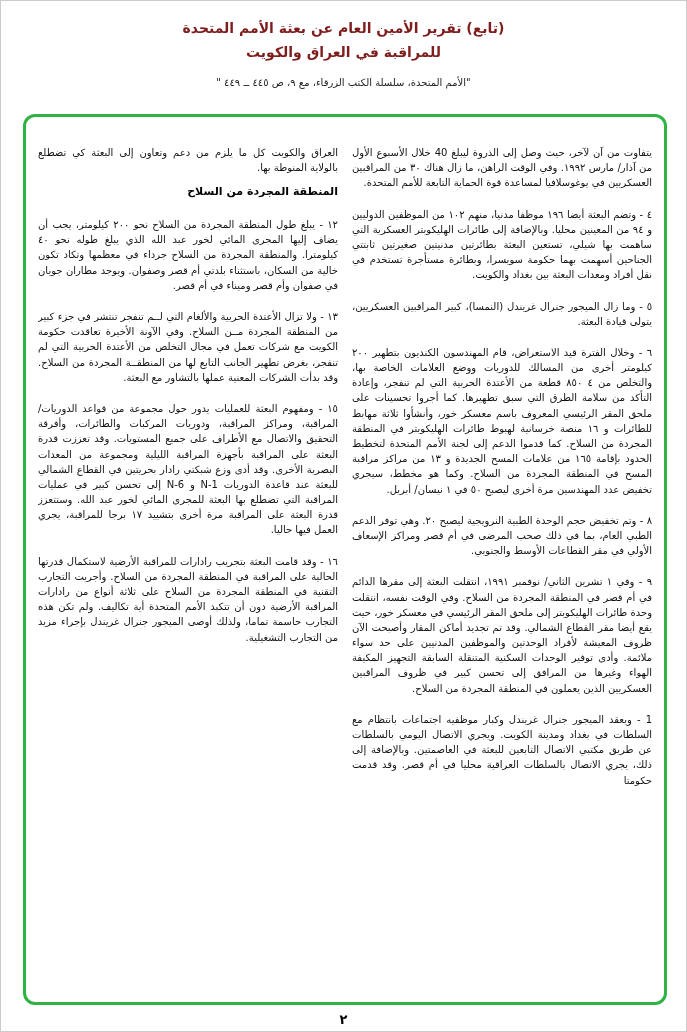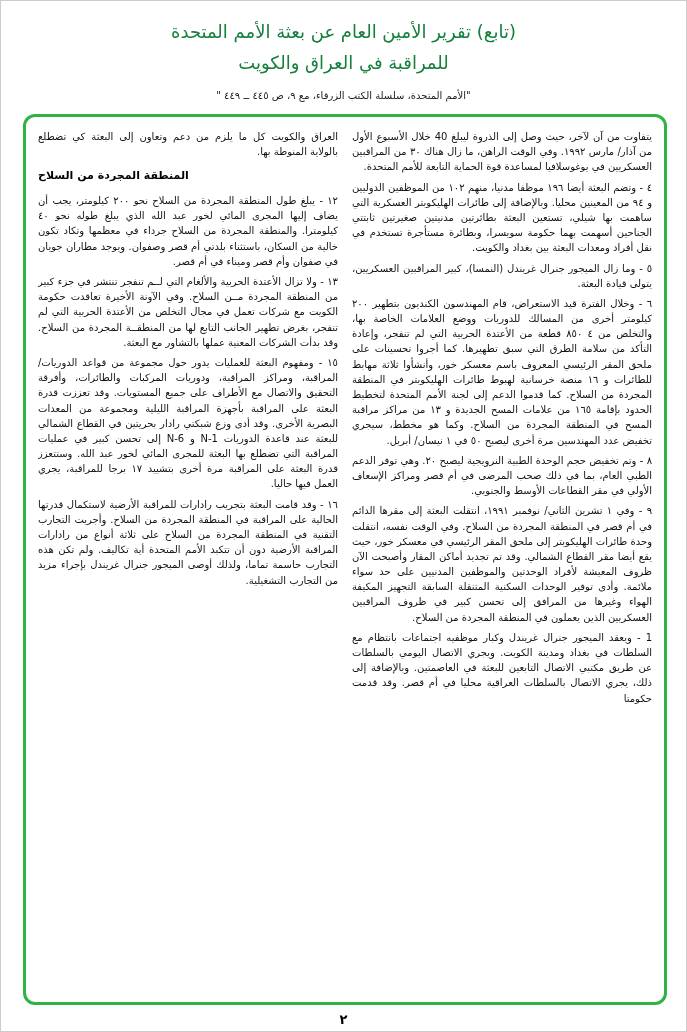--- a/index.html
+++ b/index.html
@@ -25,10 +25,10 @@
     direction: rtl;
   }
   .title-line {
-    font-weight: normal;
-    font-size: 18px;
+    font-weight: bold;
+    font-size: 14px;
     line-height: 1.7;
-    color: #15803d;
+    color: #7f1d1d;
   }
   .source-line {
     font-size: 10px;

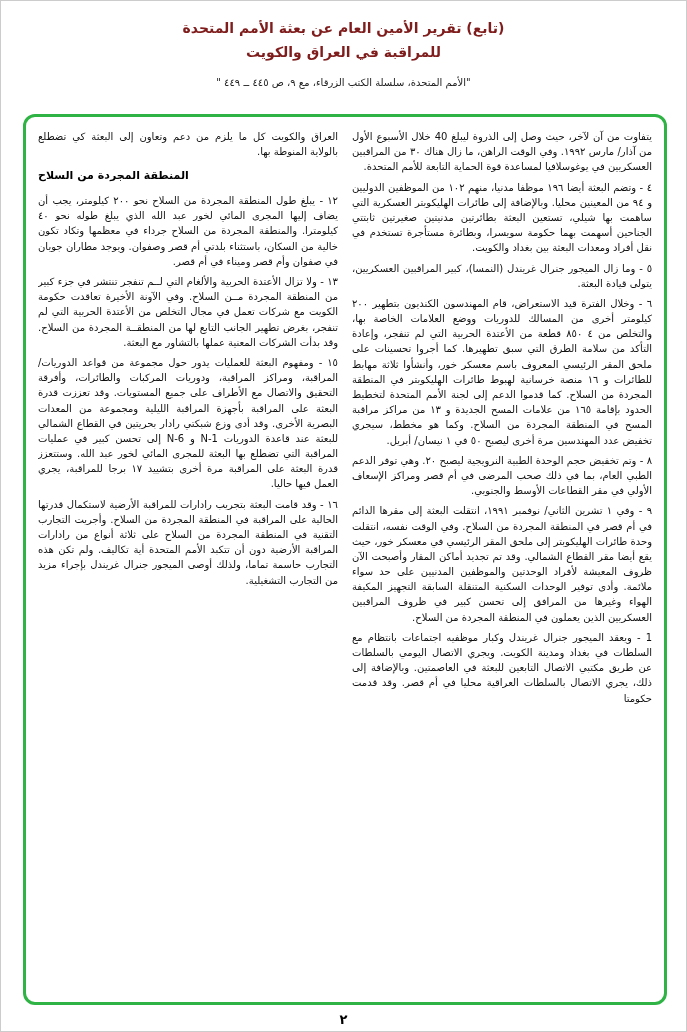--- a/index.html
+++ b/index.html
@@ -63,7 +63,7 @@
     overflow: hidden;
   }
   .col p {
-    margin: 0 0 5px 0;
+    margin: 16px 0 5px 0;
   }
   .section-heading {
     text-align: left;

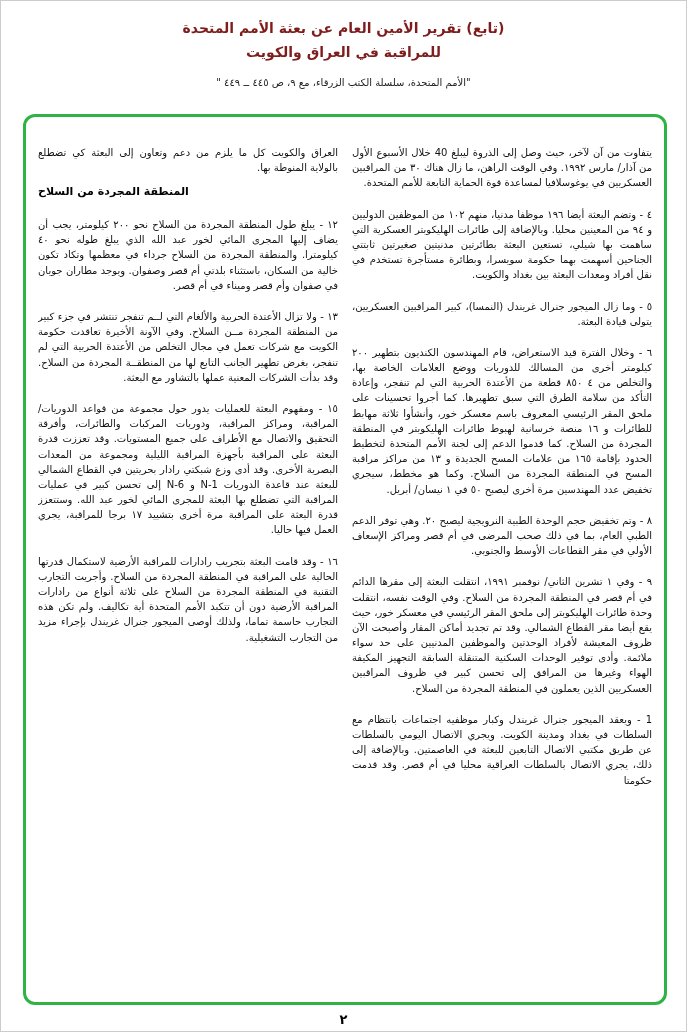--- a/index.html
+++ b/index.html
@@ -66,7 +66,7 @@
     margin: 16px 0 5px 0;
   }
   .section-heading {
-    text-align: left;
+    text-align: right;
     font-weight: bold;
     font-size: 11px;
     margin: 9px 0 8px 0;

